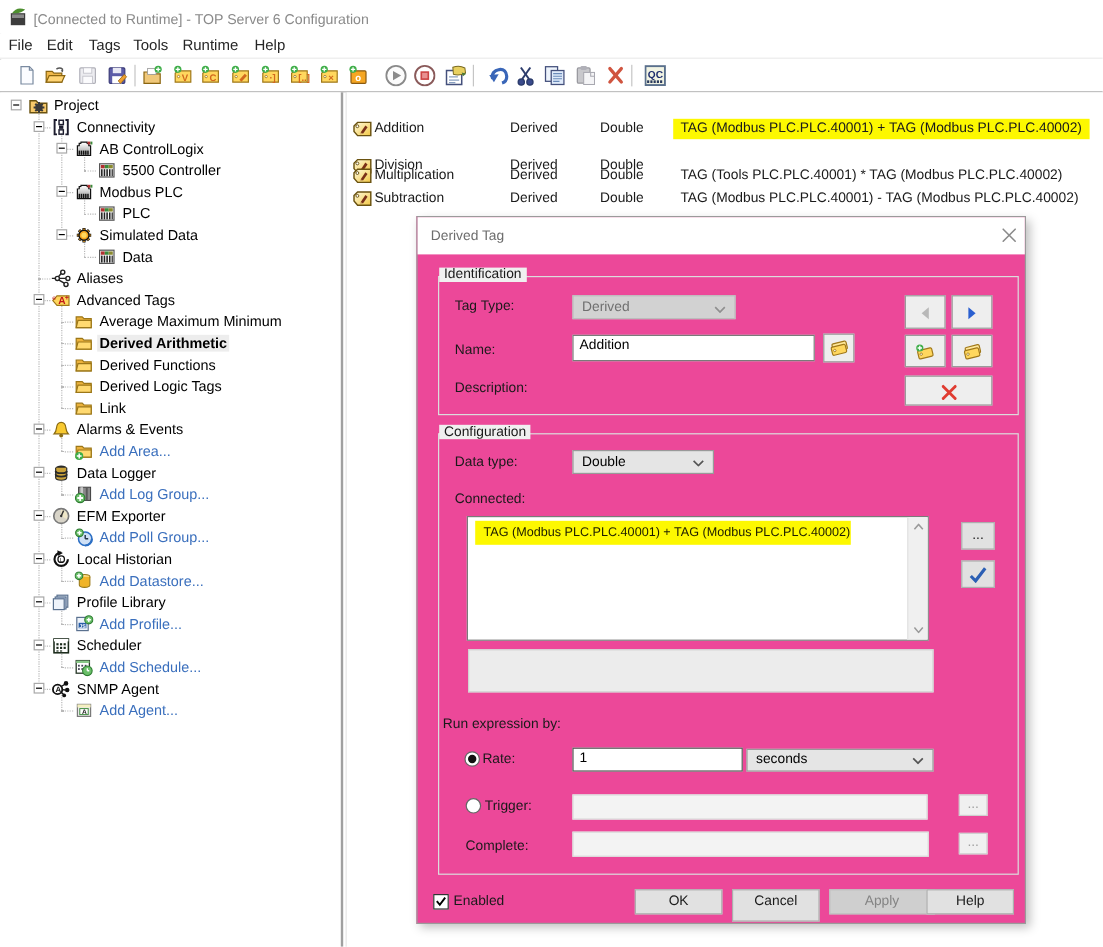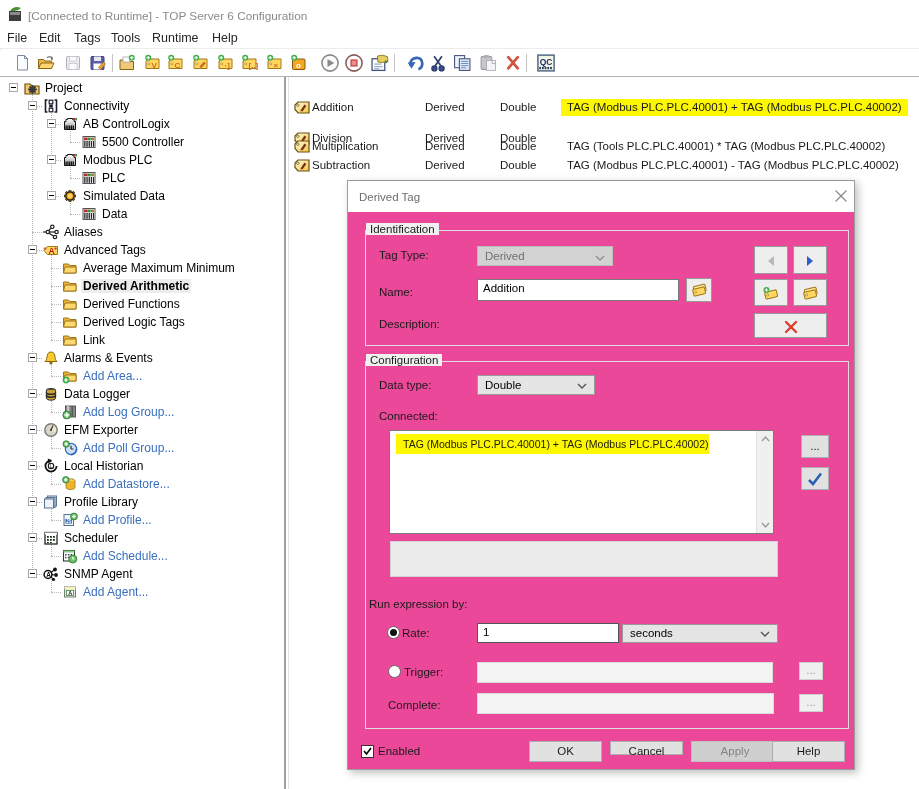--- a/index.html
+++ b/index.html
@@ -744,7 +744,7 @@
       </svg>
     <div class="lbl" style="left:30px;top:564px">Enabled</div>
     <div class="btn" style="left:181px;top:560px;width:73px;height:21px;line-height:19px">OK</div>
-    <div class="btn" style="left:262px;top:560px;width:73px;height:14px;line-height:19px">Cancel</div>
+    <div class="btn" style="left:262px;top:560px;width:73px;height:27px;line-height:19px">Cancel</div>
     <div class="btn btn-dis" style="left:343px;top:560px;width:88px;height:21px;line-height:19px">Apply</div>
     <div class="btn" style="left:424px;top:560px;width:73px;height:21px;line-height:19px">Help</div>
   </div>

